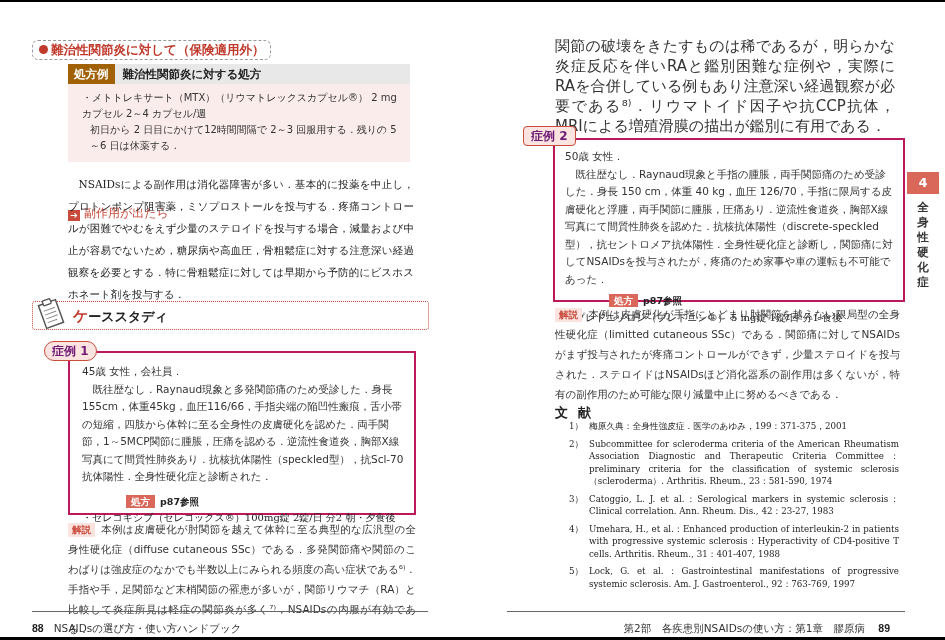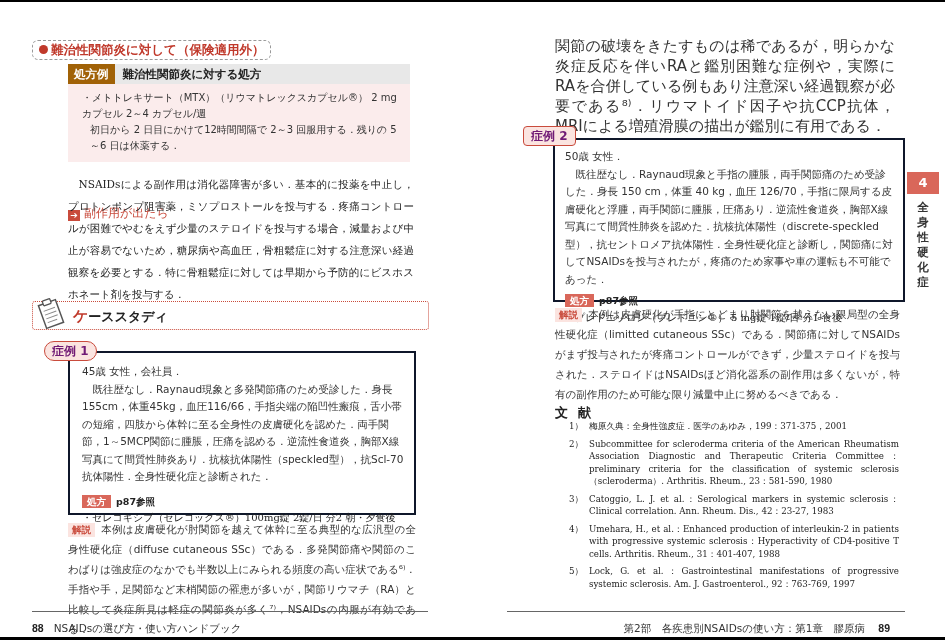--- a/index.html
+++ b/index.html
@@ -28,7 +28,7 @@
   .case-title{position:absolute;left:40px;top:5px;font-size:13px;font-weight:bold;color:#222;white-space:nowrap;}
   .case-title .first{color:#c0392b;font-size:15px;}
 
-  .case-box{position:absolute;border:2px solid #0f172a;background:#fff;}
+  .case-box{position:absolute;border:2px solid #be185d;background:#fff;}
   .case-tag{position:absolute;height:18px;padding:0 7px;background:#fbe4e0;border:1.5px solid #c94b3c;border-radius:4px;font-size:12px;font-weight:bold;color:#701a75;line-height:18px;white-space:nowrap;}
   .case-text{font-size:10.5px;line-height:17.5px;color:#333;}
   .case-text .ind{text-indent:1em;}

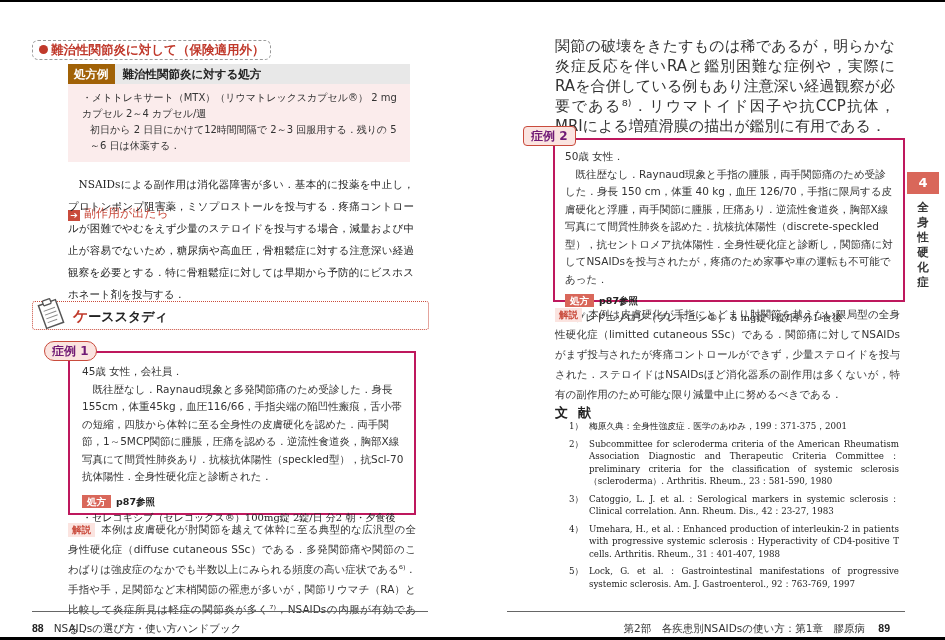--- a/index.html
+++ b/index.html
@@ -33,7 +33,7 @@
   .case-text{font-size:10.5px;line-height:17.5px;color:#333;}
   .case-text .ind{text-indent:1em;}
   .rx-mini{margin-top:7px;font-size:9.5px;font-weight:bold;color:#222;white-space:nowrap;}
-  .rx-mini .tag{display:inline-block;background:#d9675a;color:#fff;padding:0 5px;margin-right:5px;height:13px;line-height:13px;}
+  .rx-mini .tag{display:inline-block;background:#d9675a;color:#fff;padding:0 5px;margin-right:5px;height:13px;line-height:13px;margin-left:44px;}
   .rx-line{font-family:"DejaVu Serif","Liberation Serif",serif;font-size:10px;line-height:16px;color:#222;white-space:nowrap;}
 
   .explain{position:absolute;font-size:10.5px;line-height:20px;color:#333;text-align:justify;}

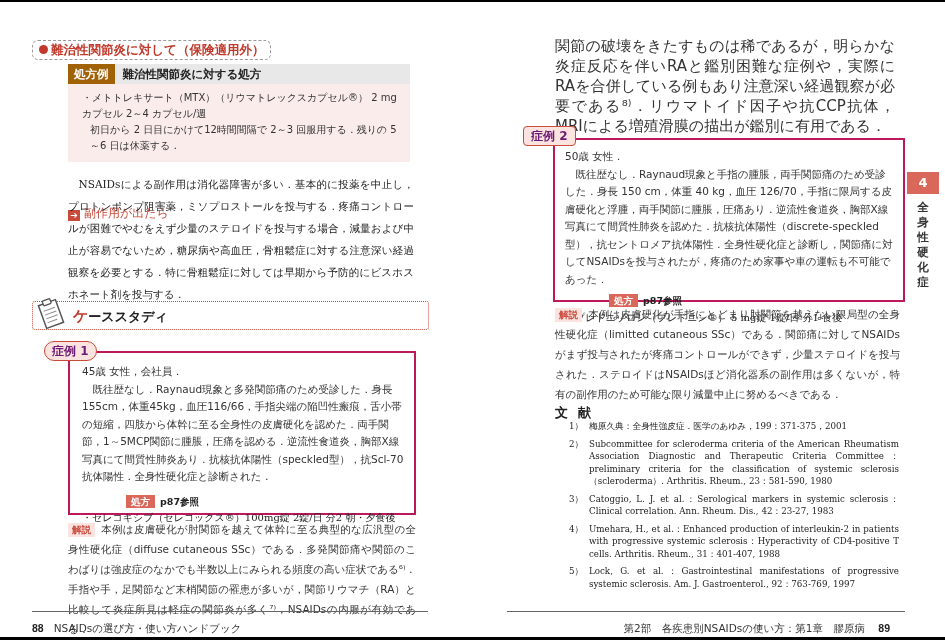--- a/index.html
+++ b/index.html
@@ -148,7 +148,7 @@
         </li>
       <li>
           <span class="num">2）</span>
-          <span class="txt">Subcommittee for scleroderma criteria of the American Rheumatism Association Diagnostic and Therapeutic Criteria Committee：preliminary criteria for the classification of systemic sclerosis（scleroderma）. Arthritis. Rheum., 23：581-590, 1980</span>
+          <span class="txt">Subcommittee for scleroderma criteria of the American Rheumatism Association Diagnostic and Therapeutic Criteria Committee：preliminary criteria for the classification of systemic sclerosis（scleroderma）. Arthritis. Rheum., 23：581-590, 1974</span>
         </li>
       <li>
           <span class="num">3）</span>

